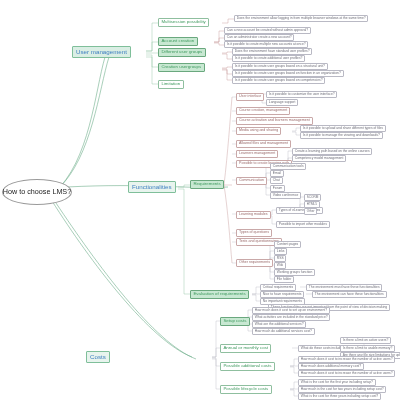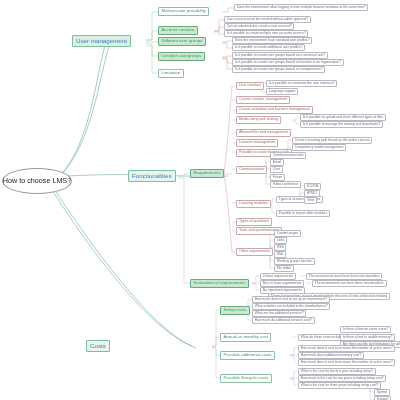--- a/index.html
+++ b/index.html
@@ -16,7 +16,7 @@
   }
   #canvas {
     position: absolute;
-    left: 0; top: 0;
+    left: 0; top: 11px;
     width: 400px;
     height: 292px;
   }

